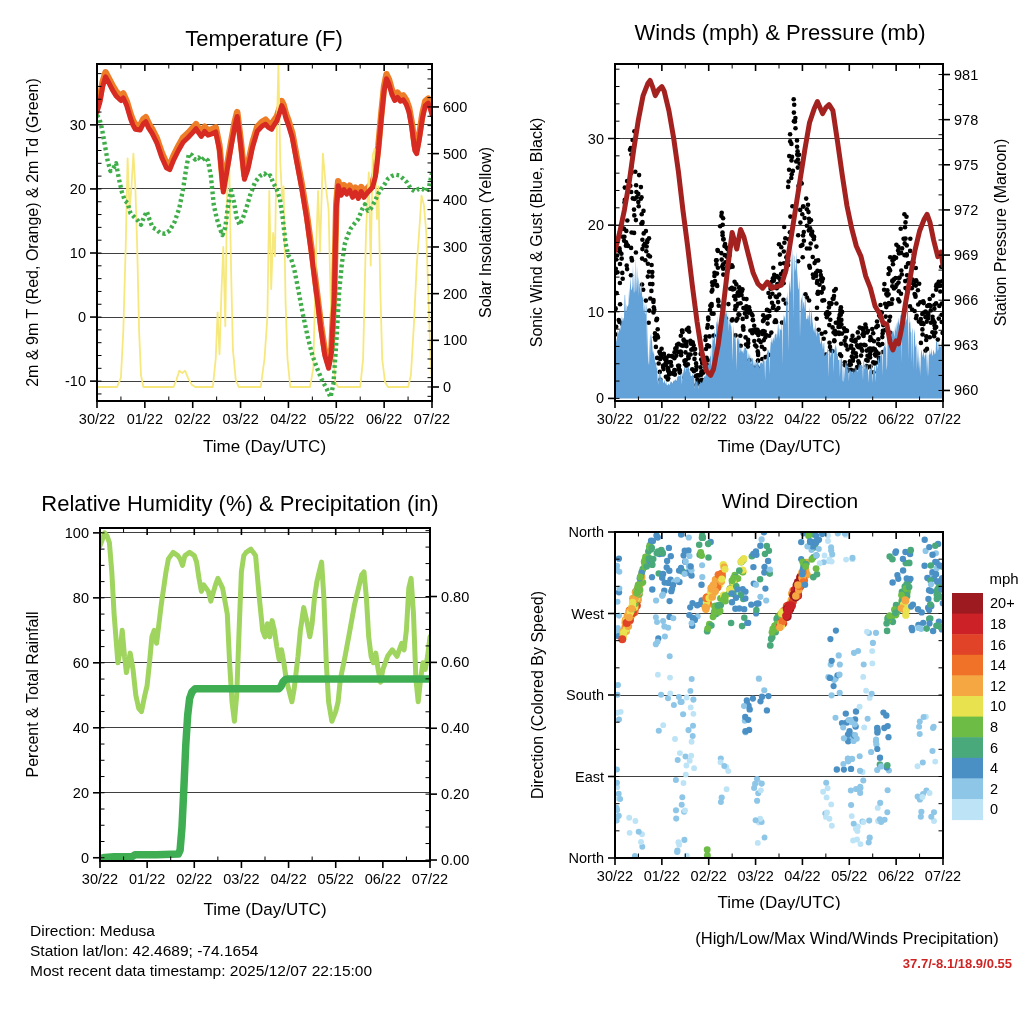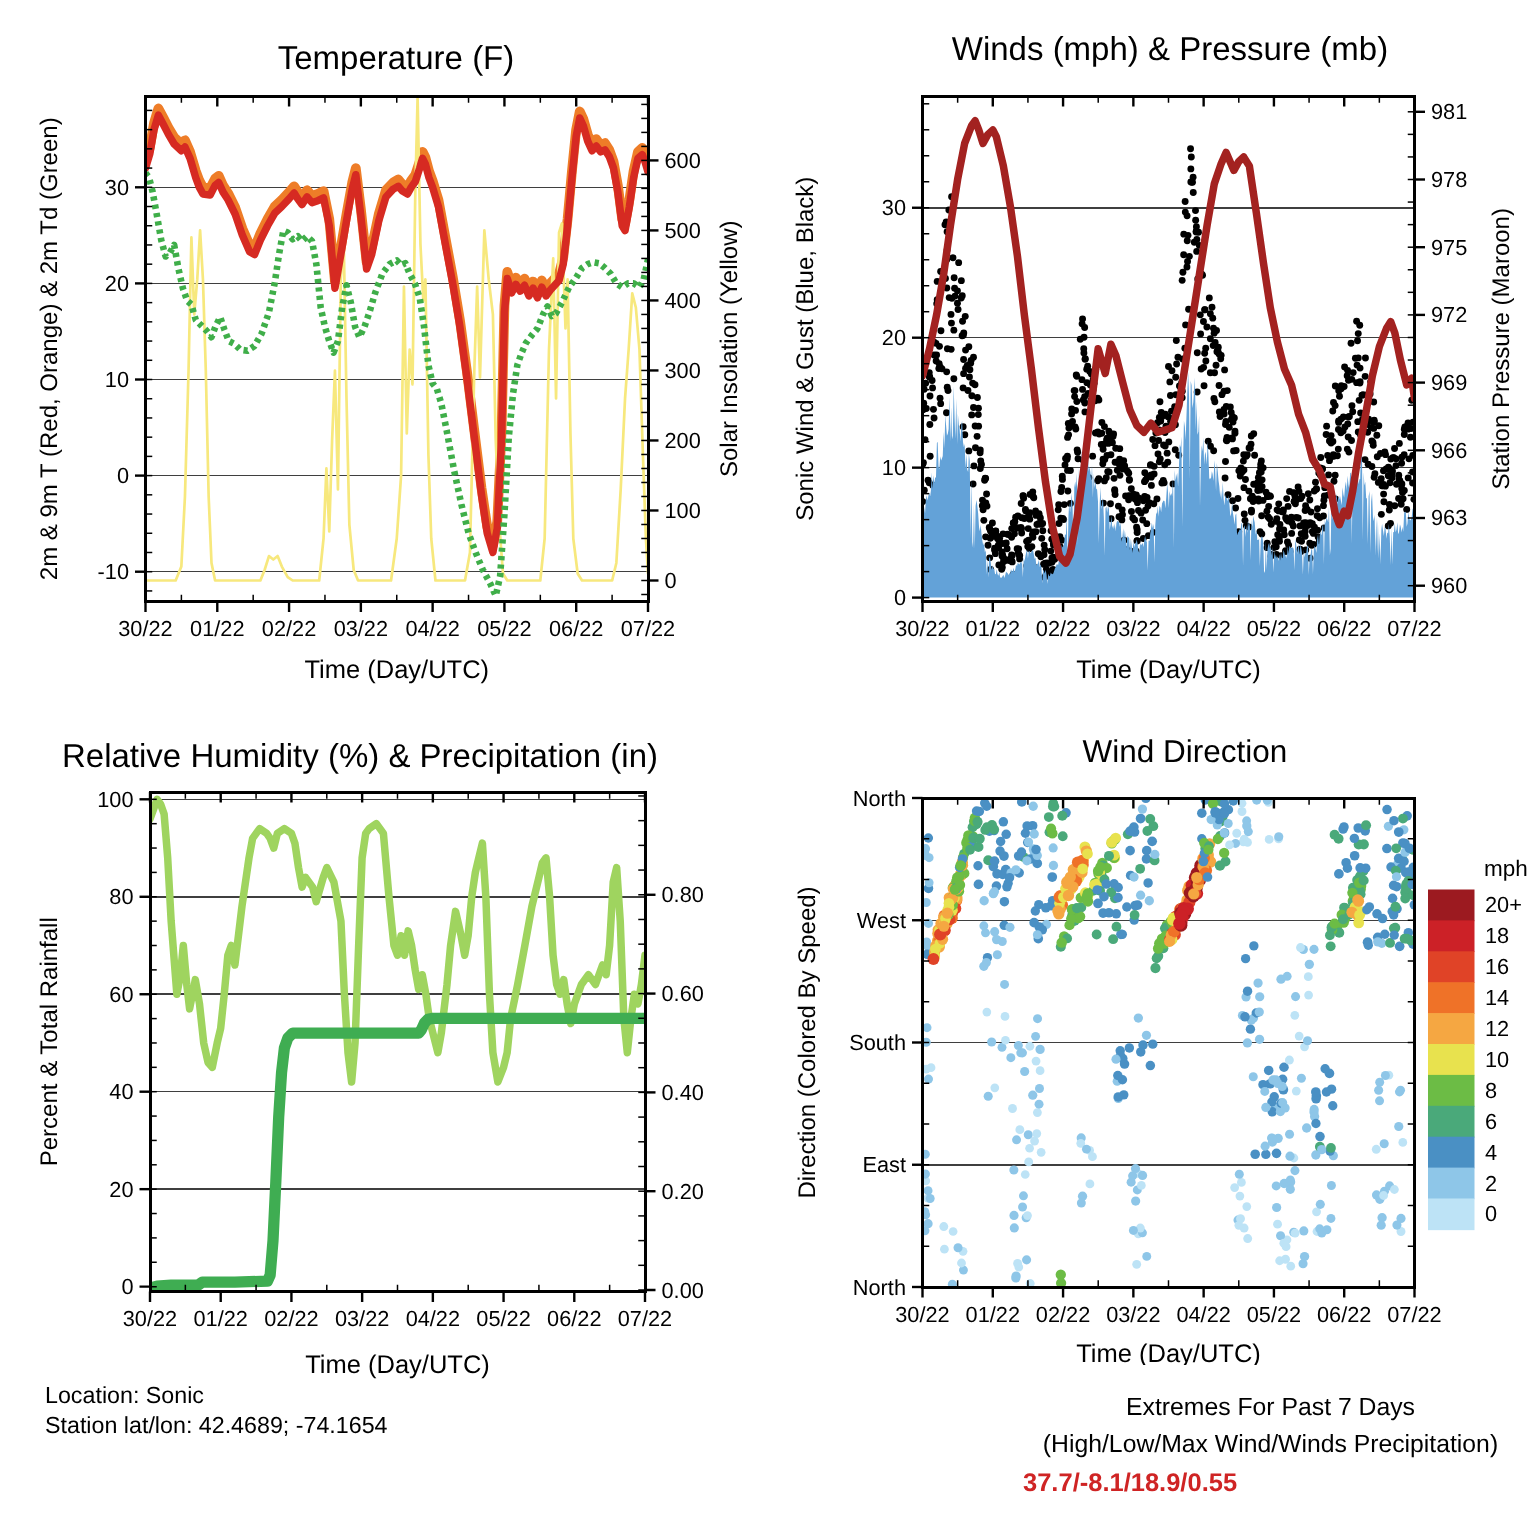--- a/index.html
+++ b/index.html
@@ -2362,7 +2362,7 @@
   </div>
 
 <div class="footer-left">
-  <div>Location: Sonic</div>
+  <div>Direction: Medusa</div>
   <div>Station lat/lon: 42.4689; -74.1654</div>
 </div>
 

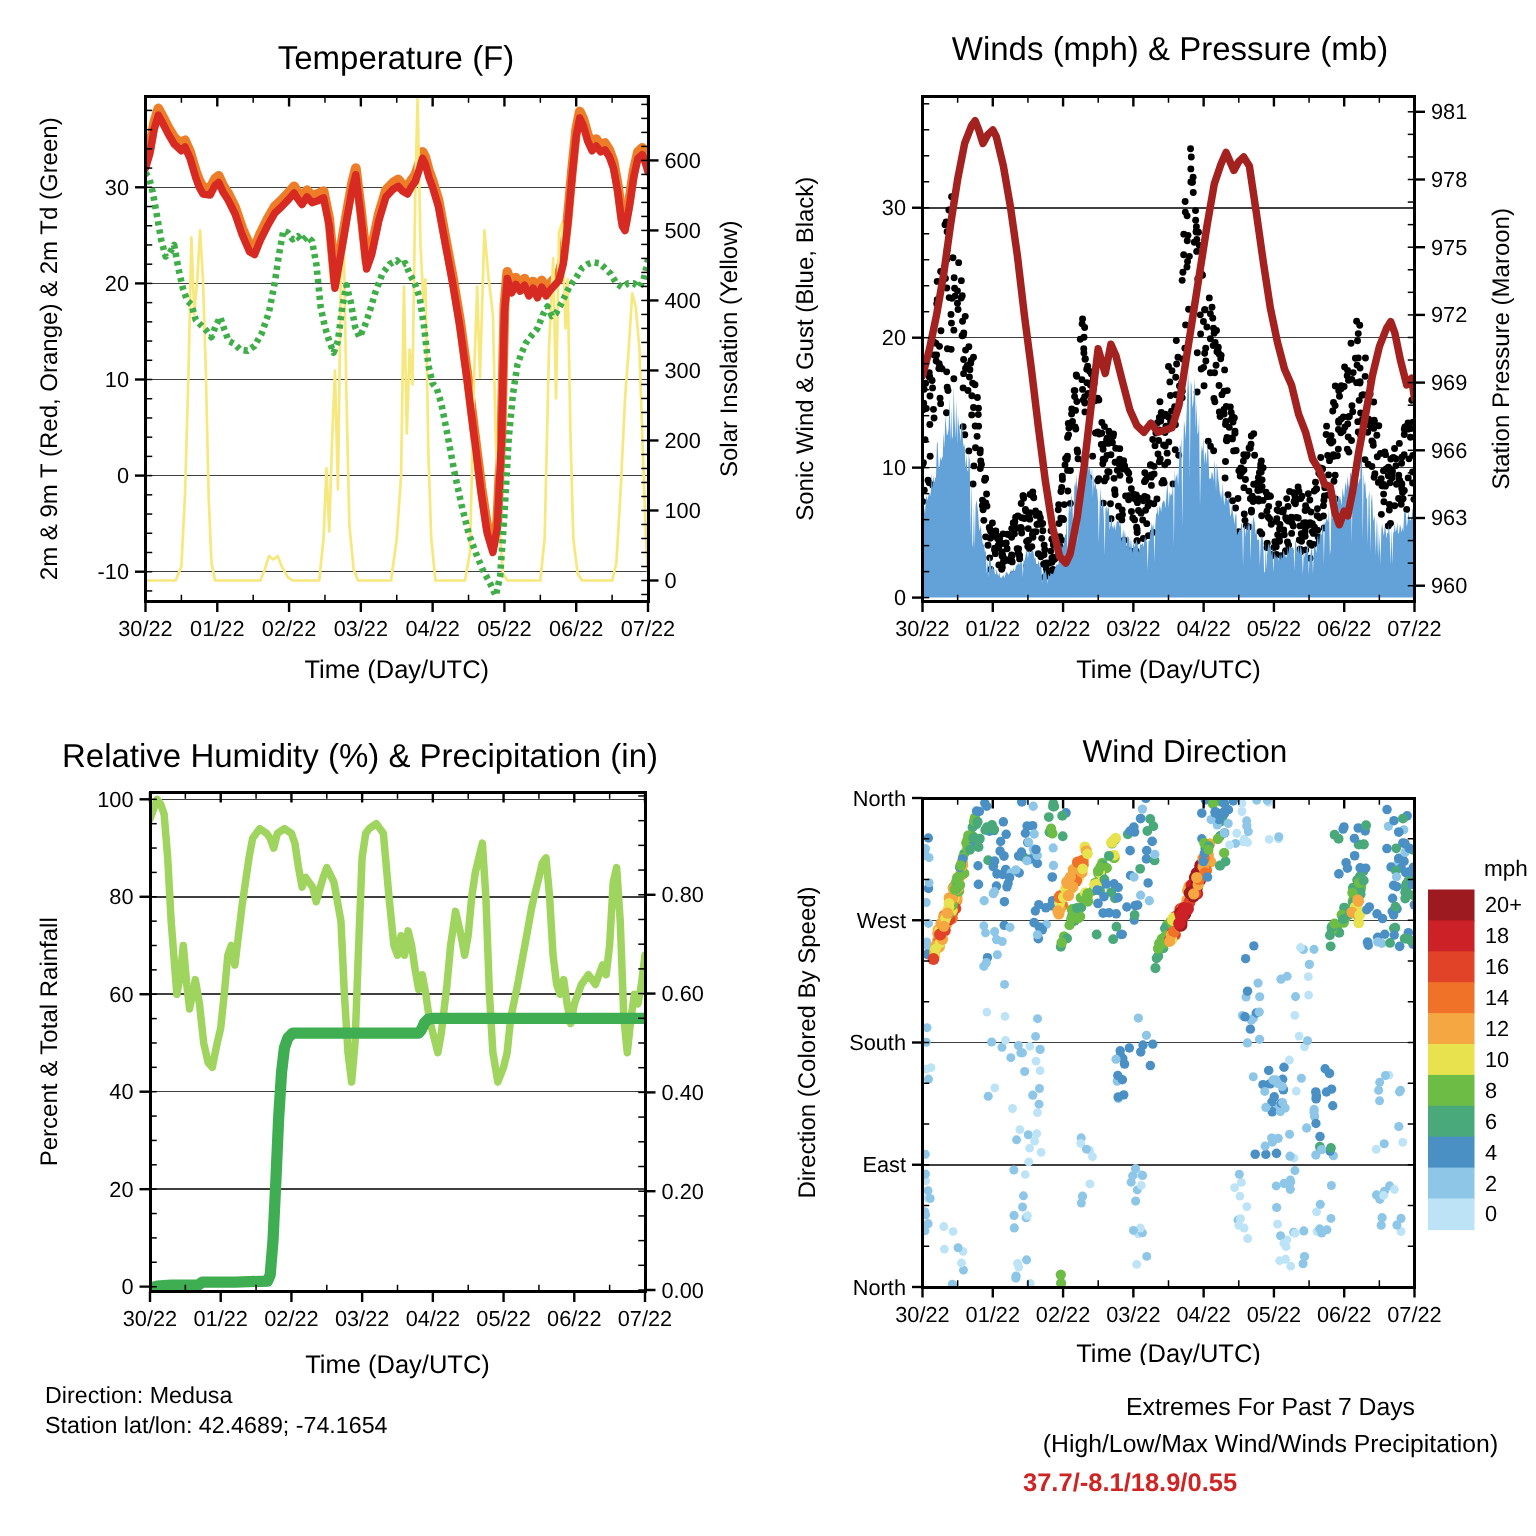--- a/index.html
+++ b/index.html
@@ -2367,7 +2367,6 @@
 </div>
 
 <div class="footer-right">
-  <div>Extremes For Past 7 Days</div>
   <div>(High/Low/Max Wind/Winds Precipitation)</div>
   <div class="extremes-values" style="color: rgb(207, 36, 36);">37.7/-8.1/18.9/0.55</div>
 </div>

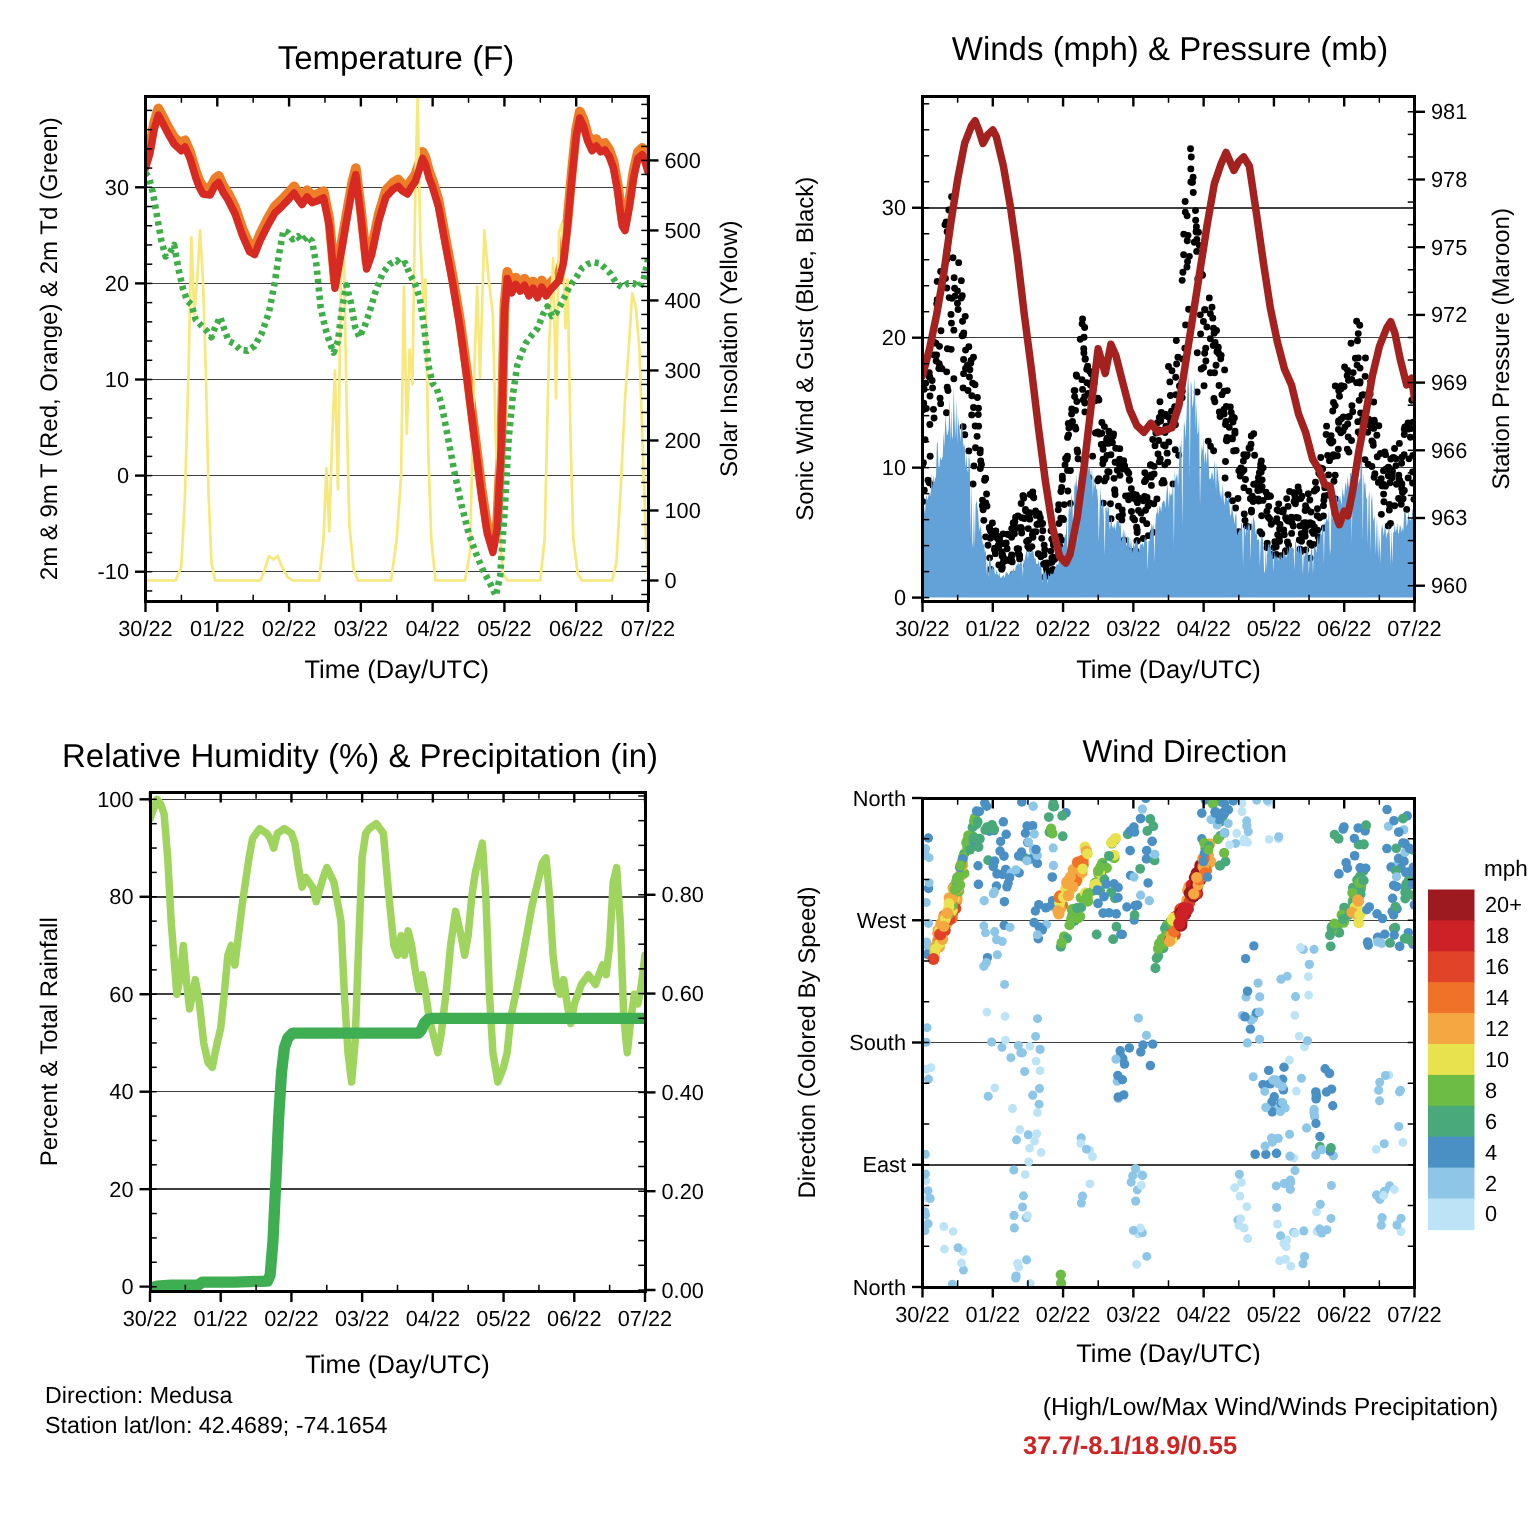--- a/index.html
+++ b/index.html
@@ -2364,6 +2364,7 @@
 <div class="footer-left">
   <div>Direction: Medusa</div>
   <div>Station lat/lon: 42.4689; -74.1654</div>
+  <div>Most recent data timestamp: 2025/12/07 22:15:00</div>
 </div>
 
 <div class="footer-right">

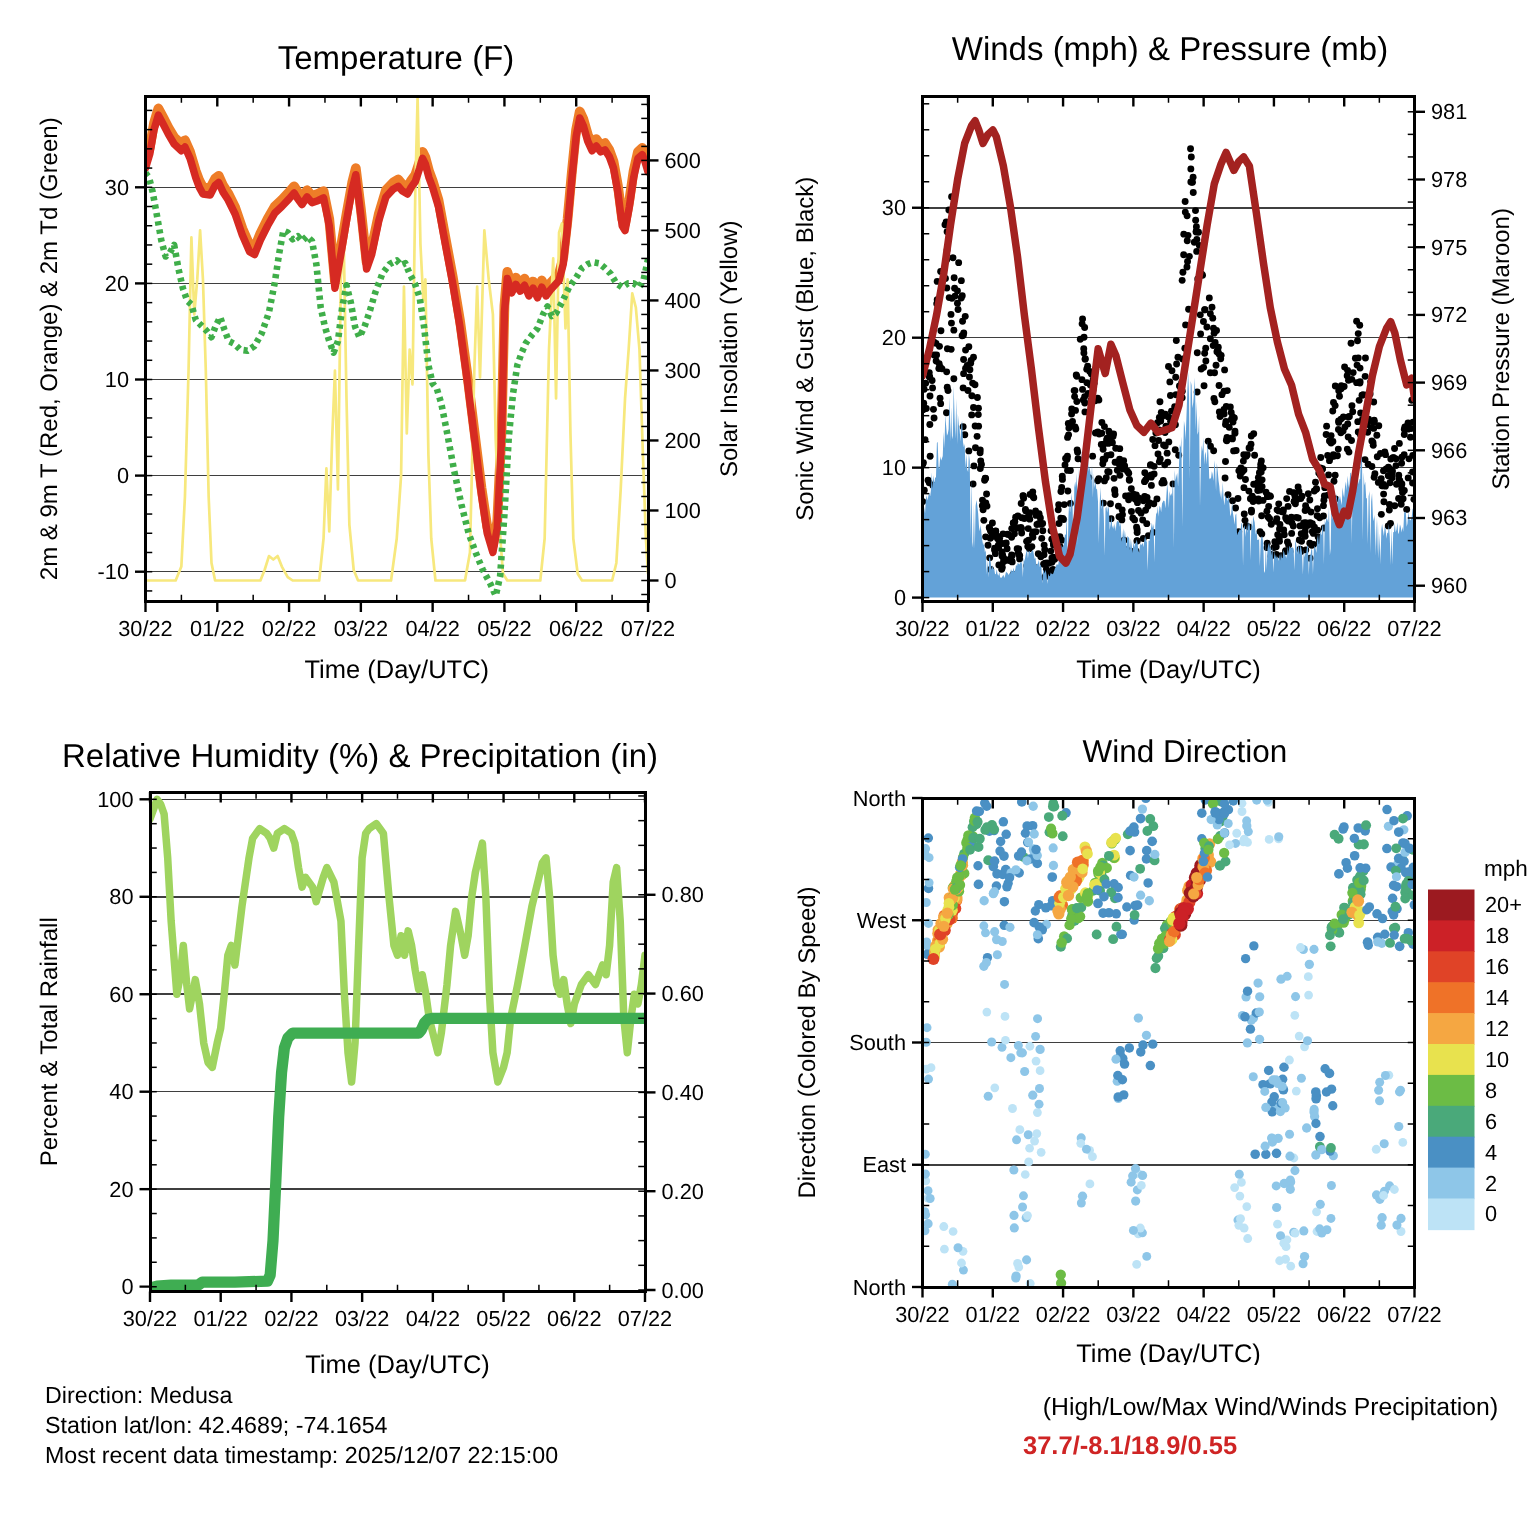--- a/index.html
+++ b/index.html
@@ -10,7 +10,7 @@
   .footer-left{position:absolute;left:30px;top:921px;font-size:15.5px;line-height:20px;}
   .footer-right{position:absolute;right:12px;top:926px;width:330px;text-align:center;
                 font-size:16.5px;line-height:25px;}
-  .footer-right .extremes-values{text-align:left;font-weight:bold;font-size:17px;}
+  .footer-right .extremes-values{text-align:right;font-weight:bold;font-size:13px;}
 </style>
 </head>
 <body>

